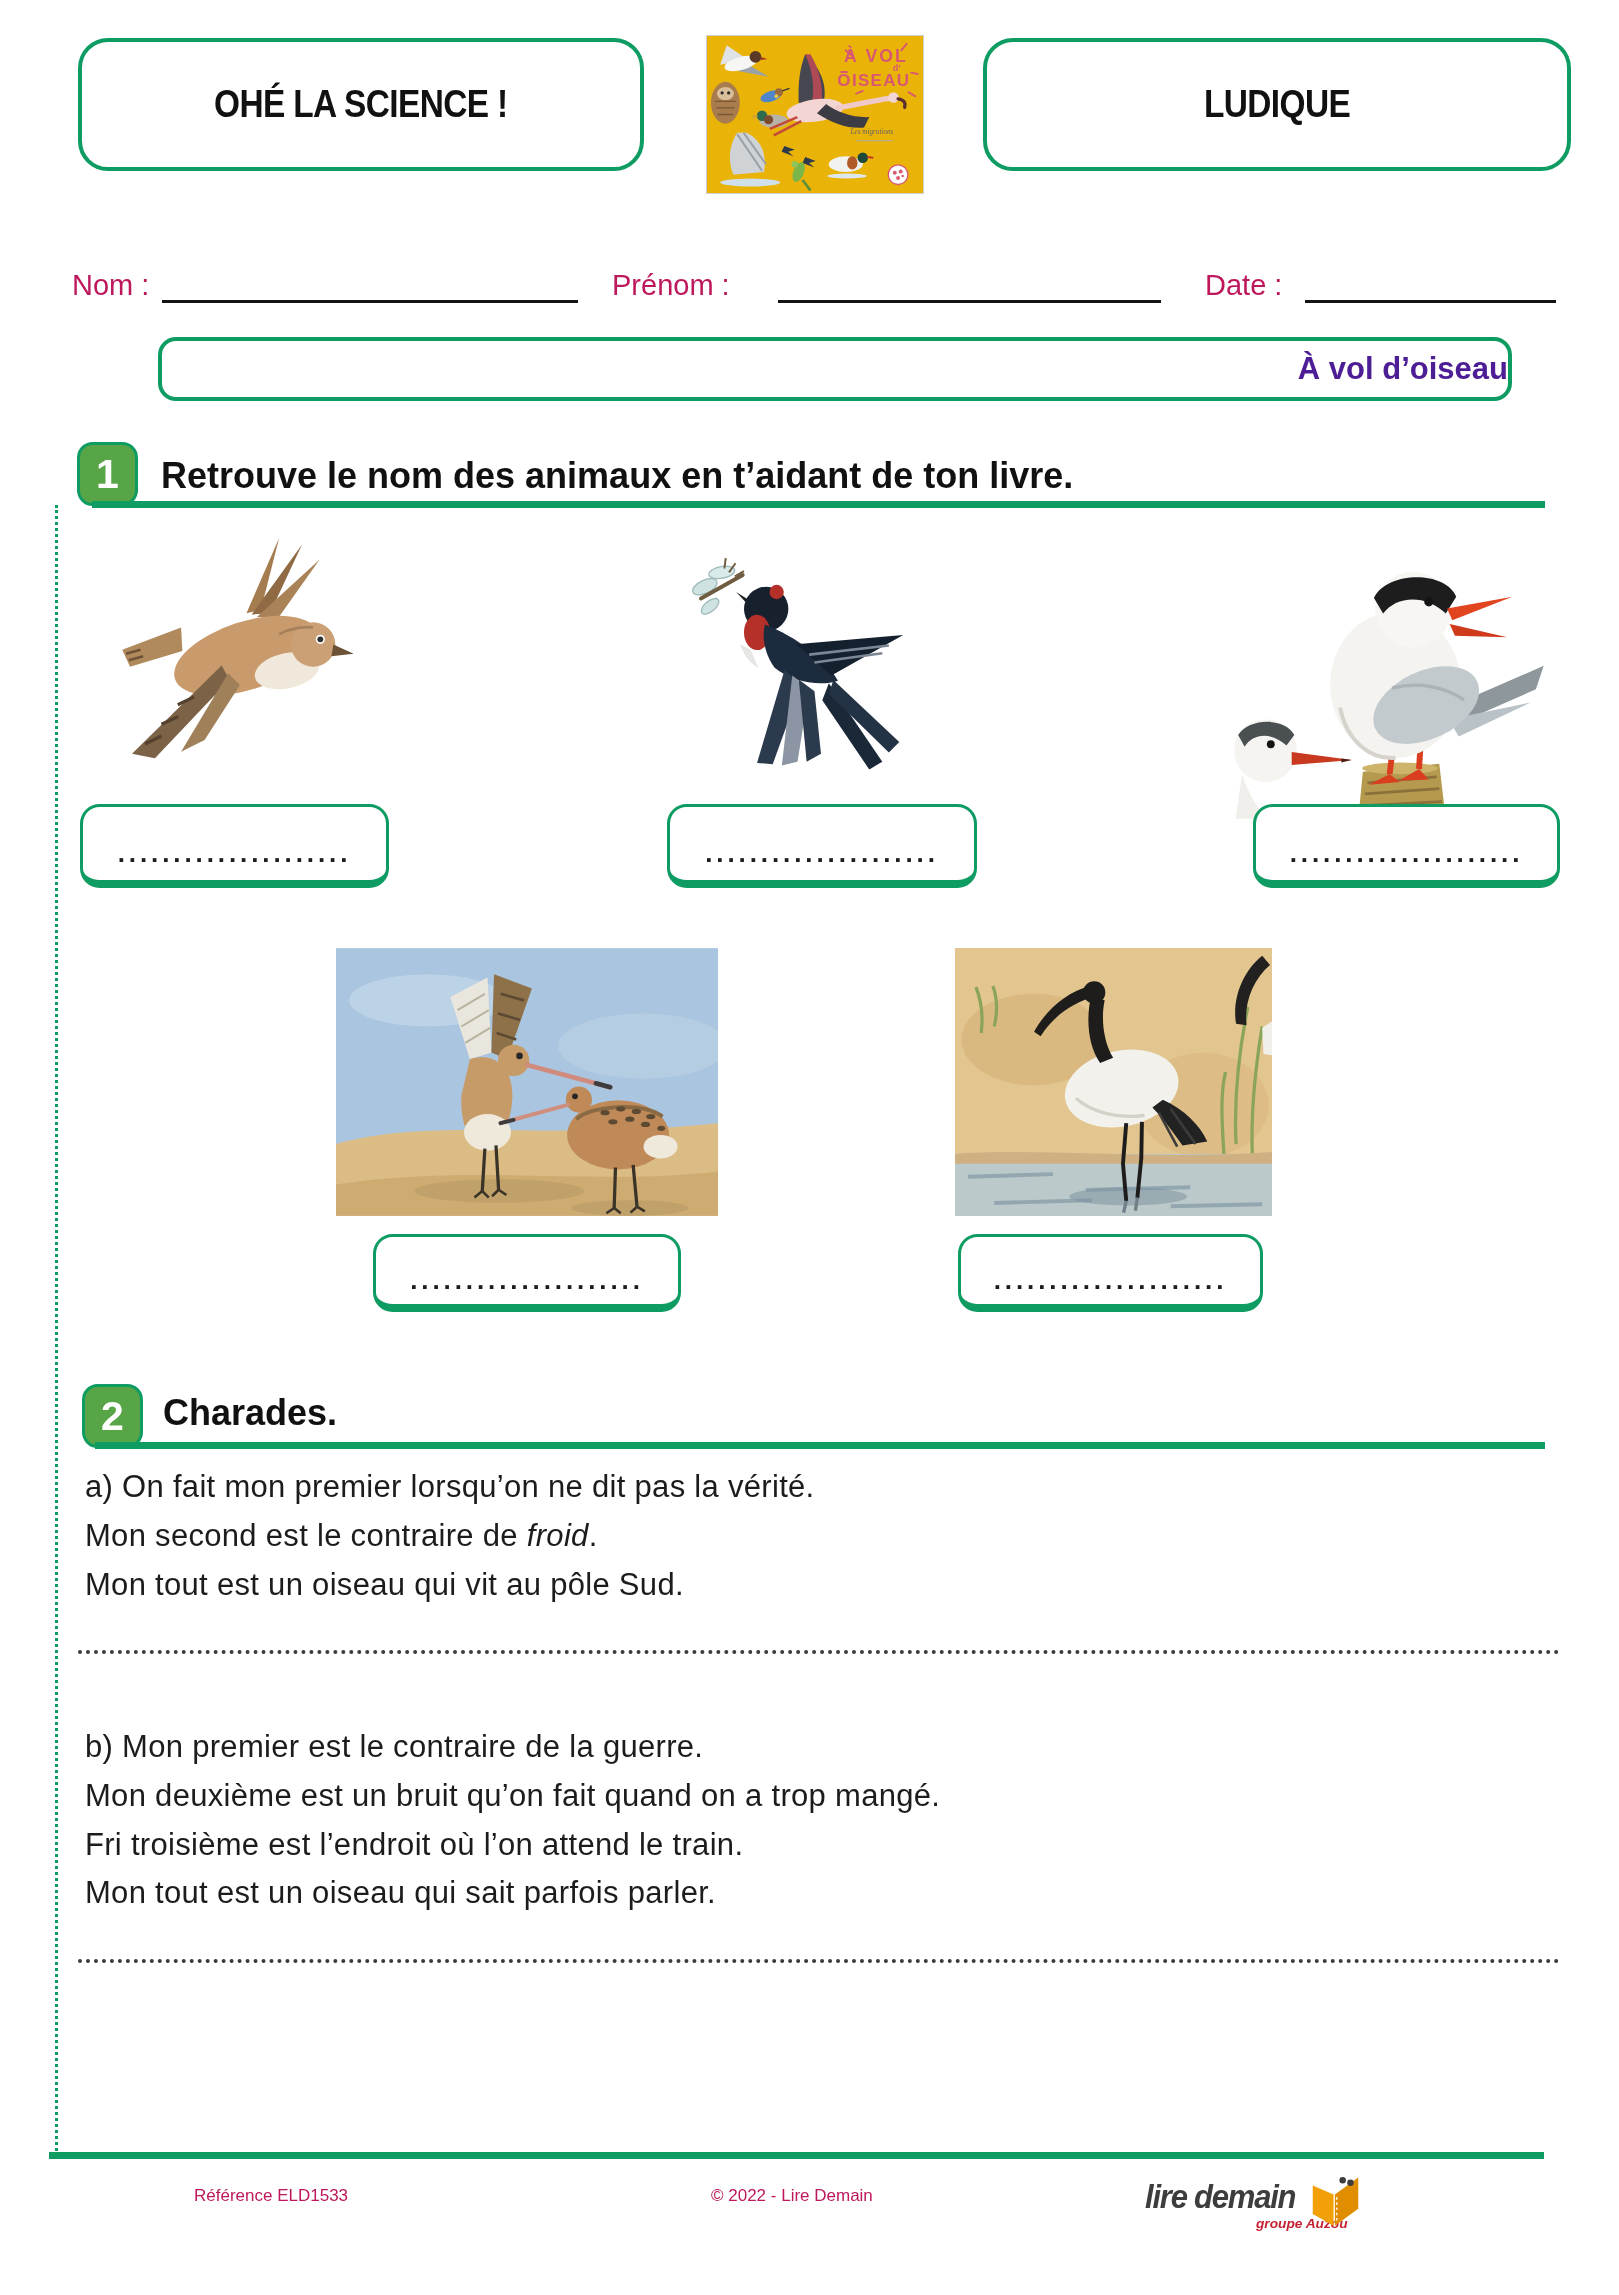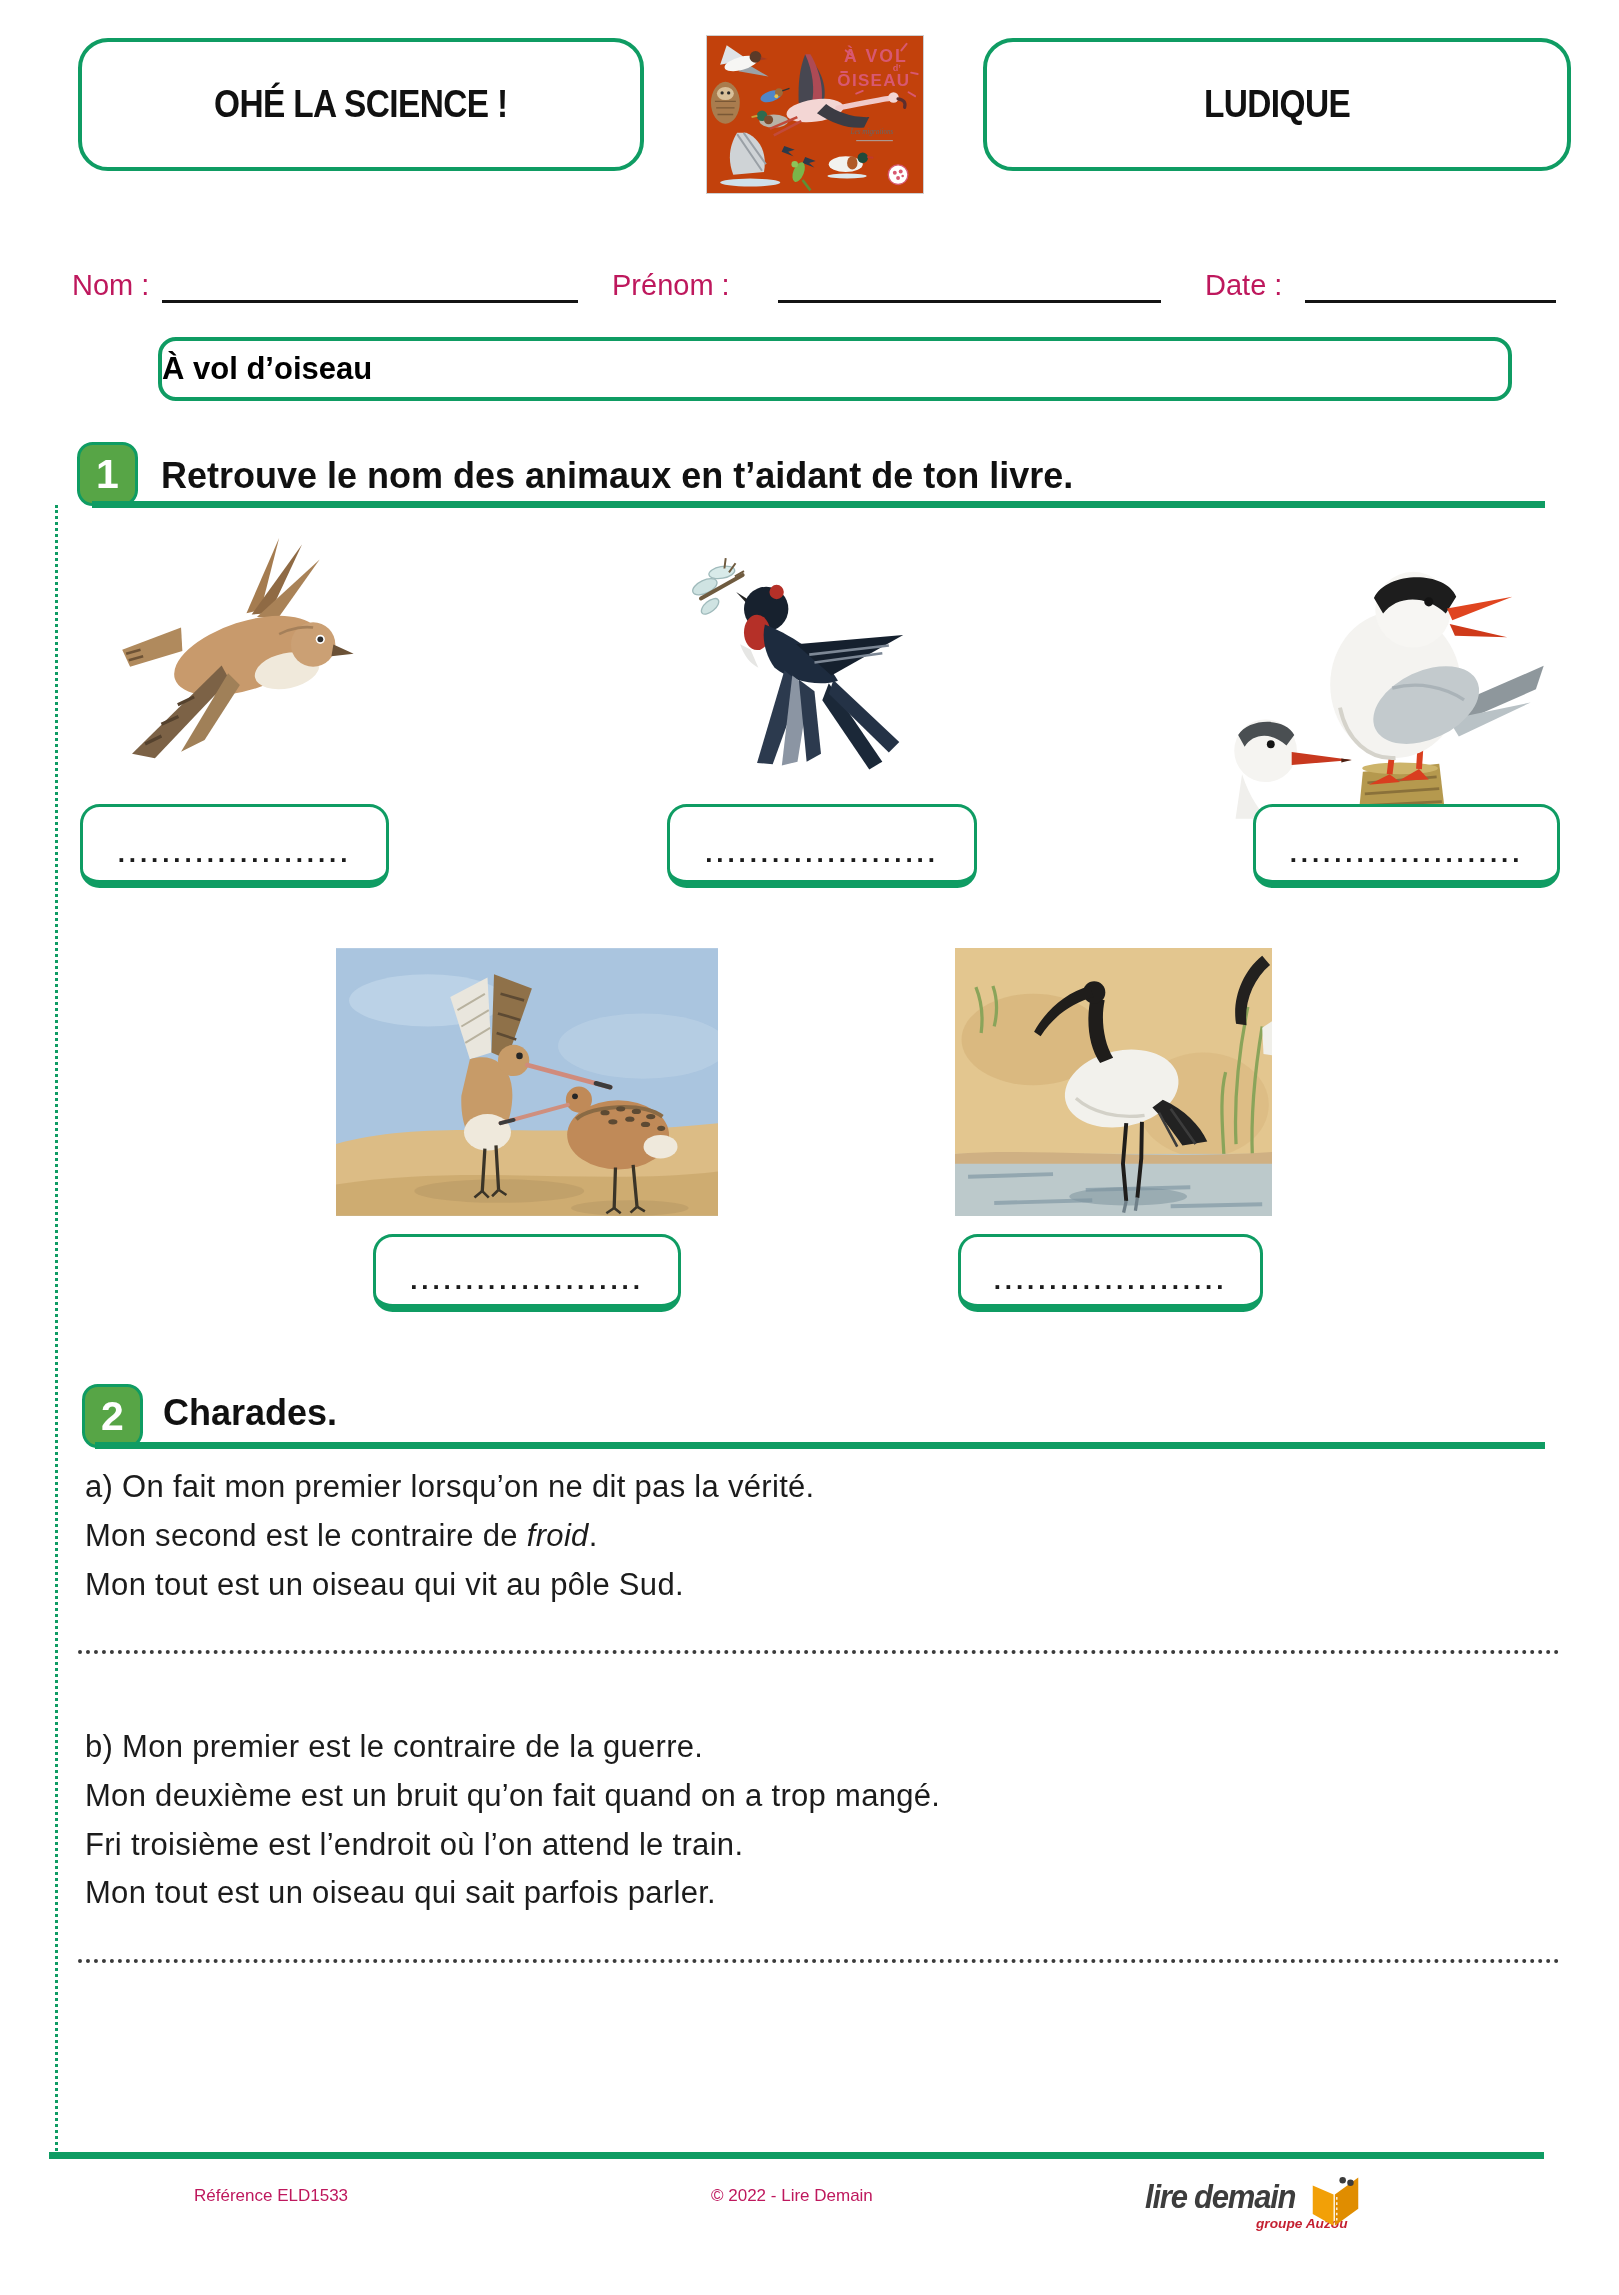--- a/index.html
+++ b/index.html
@@ -40,7 +40,7 @@
     <span class="hdr-label">OHÉ LA SCIENCE !</span>
   </div>
 
-  <div class="abs" style="left:707px;top:36px;width:216px;height:157px;outline:0.7px solid #cfcfcf;background:#c2410c">
+  <div class="abs" style="left:707px;top:36px;width:216px;height:157px;outline:0.7px solid #cfcfcf;background:#eab308">
     <svg viewBox="0 0 330 240" width="216" height="157">
 
       <g stroke="#d85871" stroke-width="3" stroke-linecap="round">

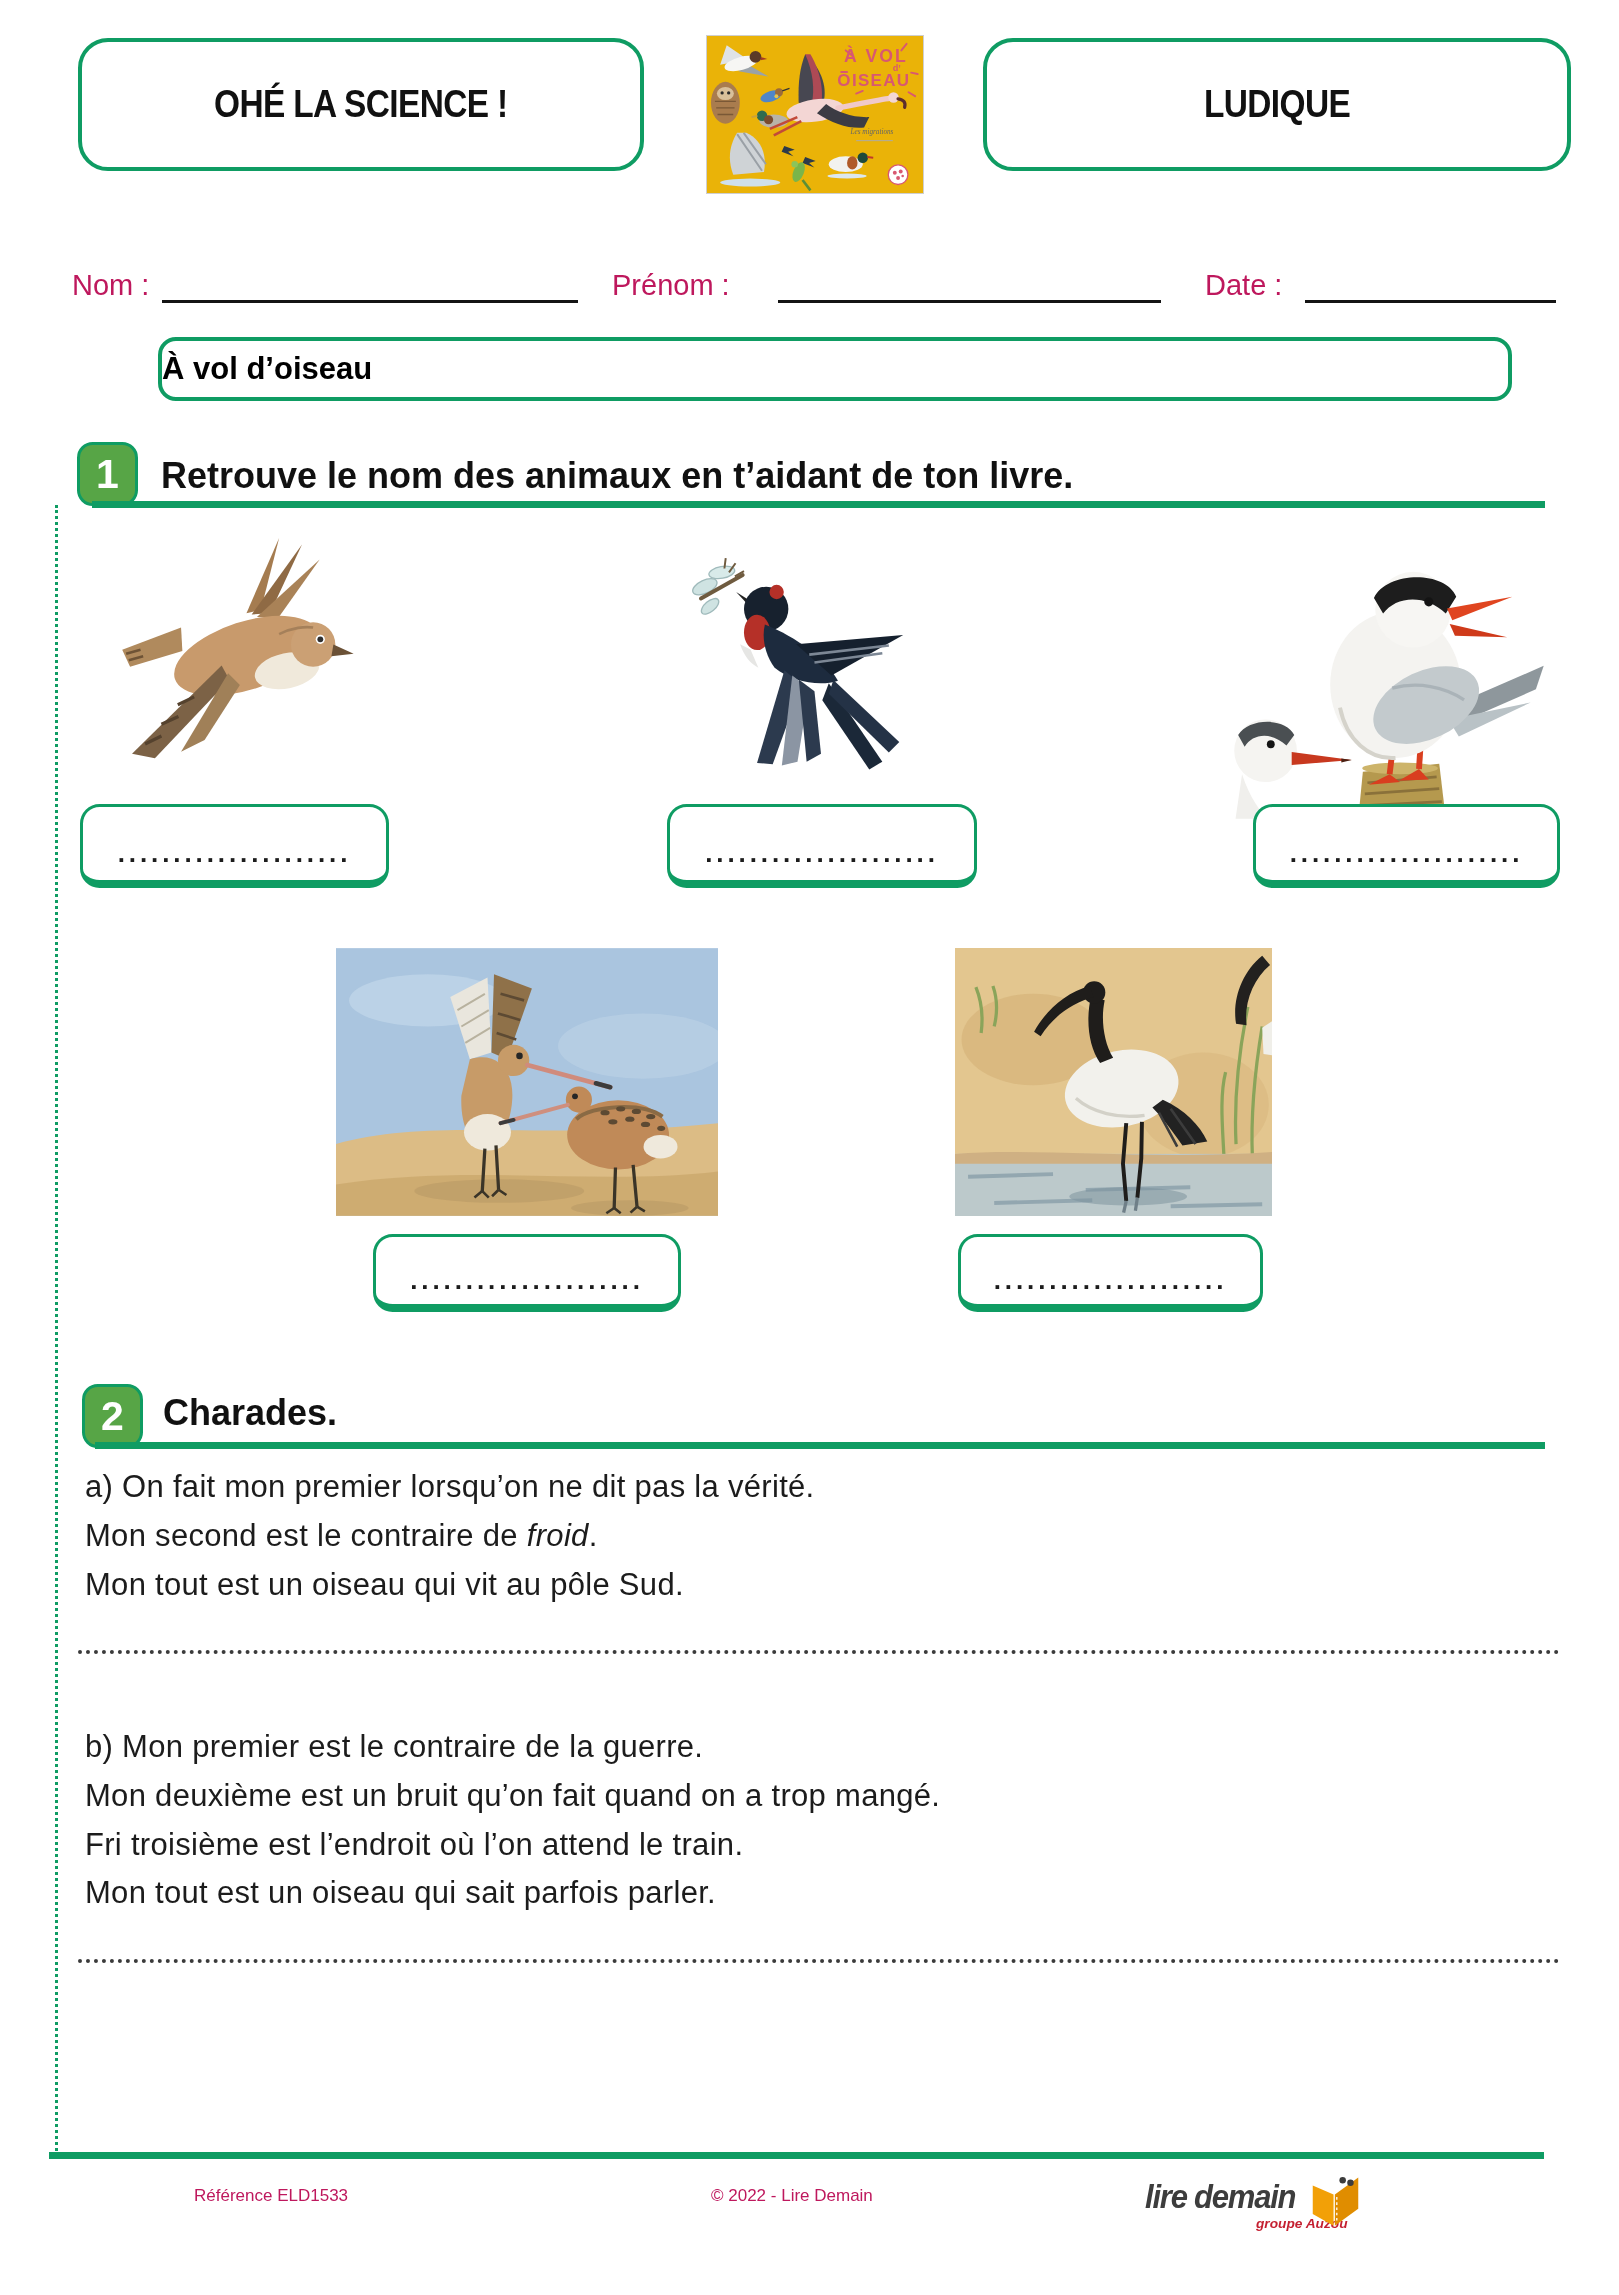--- a/index.html
+++ b/index.html
@@ -16,7 +16,7 @@
   .hdr-label{font-weight:700;color:#111;font-size:38px;letter-spacing:-0.7px;transform:scaleX(.88)}
   .field-label{font-size:29px;color:#be185d}
   .field-line{border-bottom:3.9px solid #141414}
-  .title-box{border:4.6px solid var(--green);border-radius:18px;background:#fff;display:flex;align-items:center;justify-content:flex-start;font-weight:700;font-size:31px;color:#000000}
+  .title-box{border:4.6px solid var(--green);border-radius:18px;background:#fff;display:flex;align-items:center;justify-content:flex-end;font-weight:700;font-size:31px;color:#4c1d95}
   .badge{background:var(--badge-green);border:3.9px solid var(--green);border-radius:15.7px;color:#fff;font-weight:700;font-size:41px;display:flex;align-items:center;justify-content:center}
   .sec-title{font-weight:700;font-size:36px;color:#111;white-space:nowrap}
   .rule{background:var(--green)}

